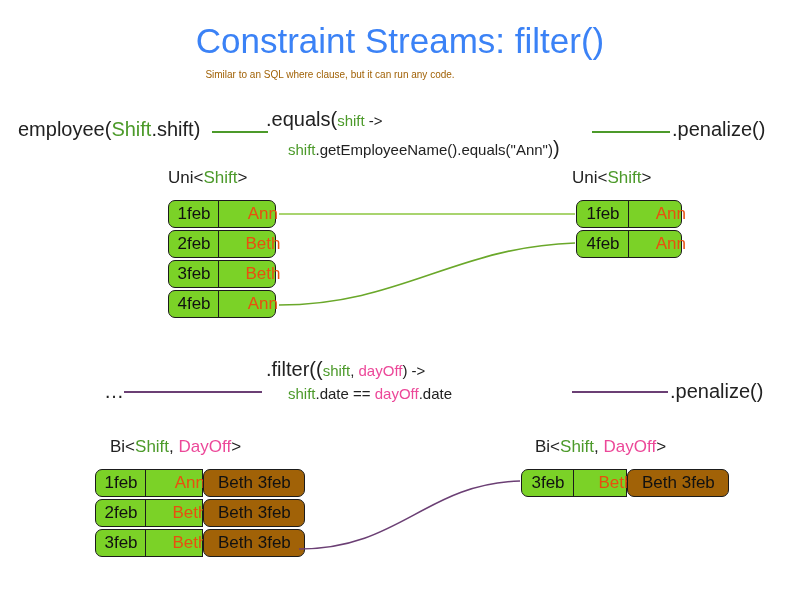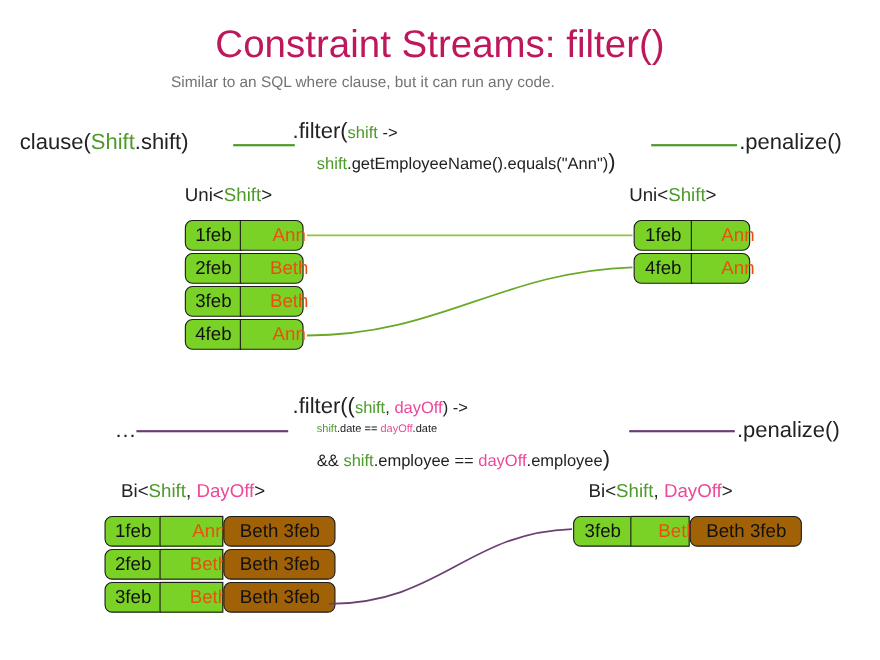--- a/index.html
+++ b/index.html
@@ -31,7 +31,7 @@
     text-align: center;
     font-size: 35px;
     line-height: 42px;
-    color: #be185d;
+    color: #3b82f6;
     white-space: nowrap;
   }
   .subtitle {

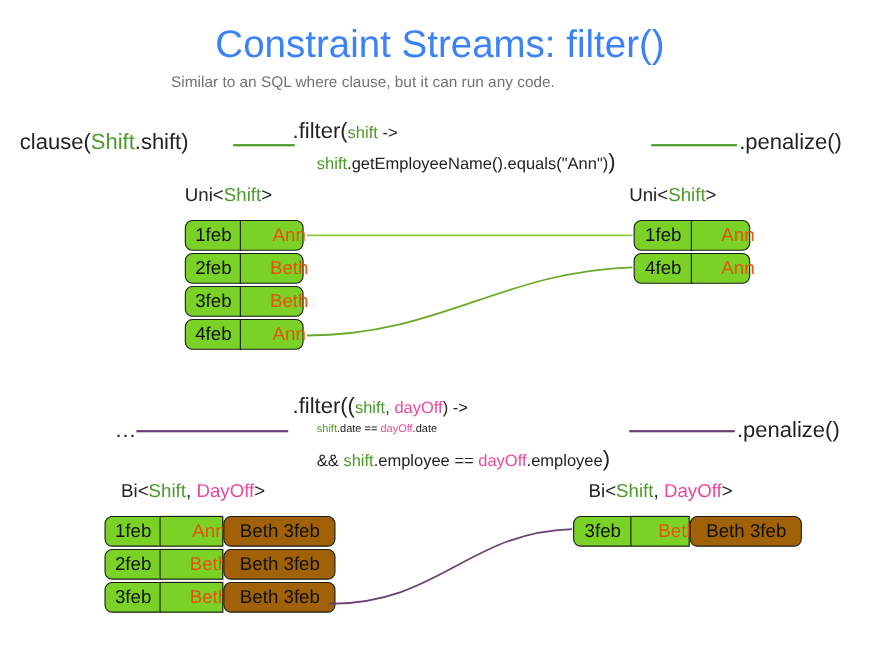--- a/index.html
+++ b/index.html
@@ -39,9 +39,9 @@
     left: 0; top: 66px;
     width: 660px;
     text-align: center;
-    font-size: 14px;
+    font-size: 10px;
     line-height: 17px;
-    color: #737373;
+    color: #a16207;
   }
 
   

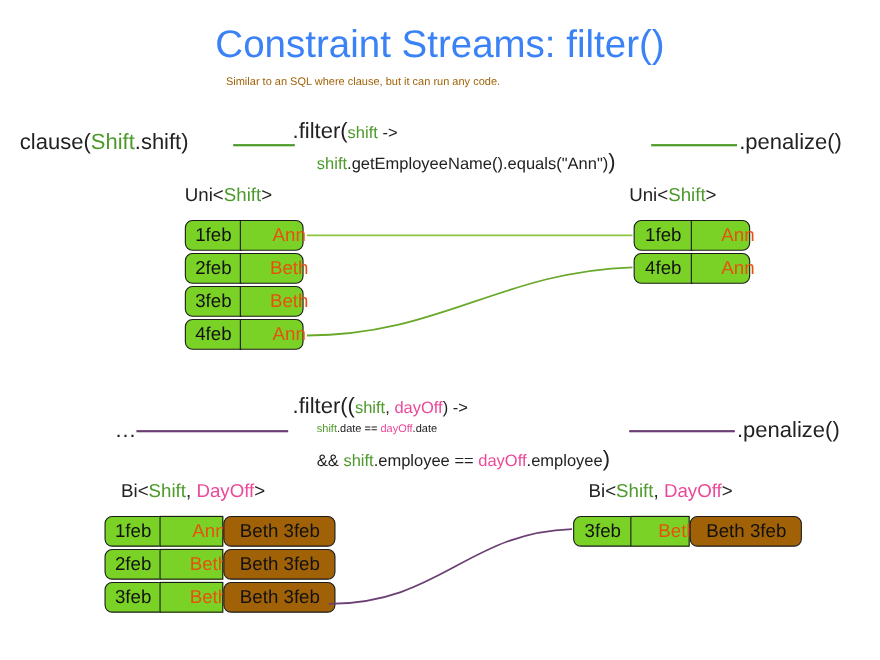--- a/index.html
+++ b/index.html
@@ -125,7 +125,7 @@
   <div class="subtitle">Similar to an SQL where clause, but it can run any code.</div>
 
   <div class="code" style="left:18px; top:118px; font-size:20px;">
-    <span class="k">clause(</span><span class="g">Shift</span><span class="k">.shift)</span>
+    <span class="k">employee(</span><span class="g">Shift</span><span class="k">.shift)</span>
   </div>
 
   <div class="hline" style="left:212px; top:131px; width:56px;"></div>

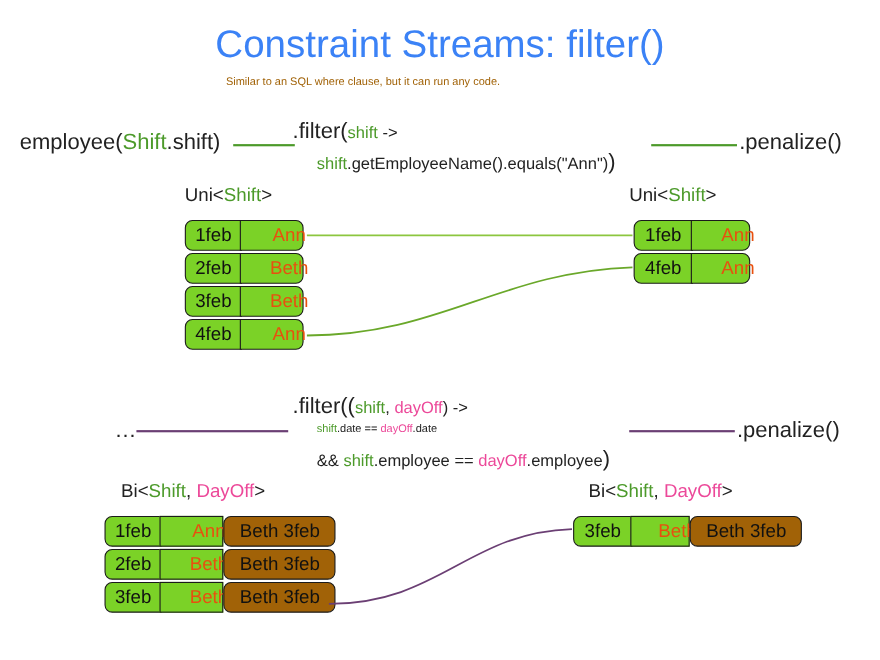--- a/index.html
+++ b/index.html
@@ -131,7 +131,7 @@
   <div class="hline" style="left:212px; top:131px; width:56px;"></div>
 
   <div class="code" style="left:266px; top:108px; font-size:20px;">
-    <span class="k">.filter(</span><span class="g" style="font-size:15px;">shift</span><span class="k" style="font-size:15px;"> -&gt;</span>
+    <span class="k">.equals(</span><span class="g" style="font-size:15px;">shift</span><span class="k" style="font-size:15px;"> -&gt;</span>
   </div>
 
   <div class="code" style="left:288px; top:137px; font-size:15px;">

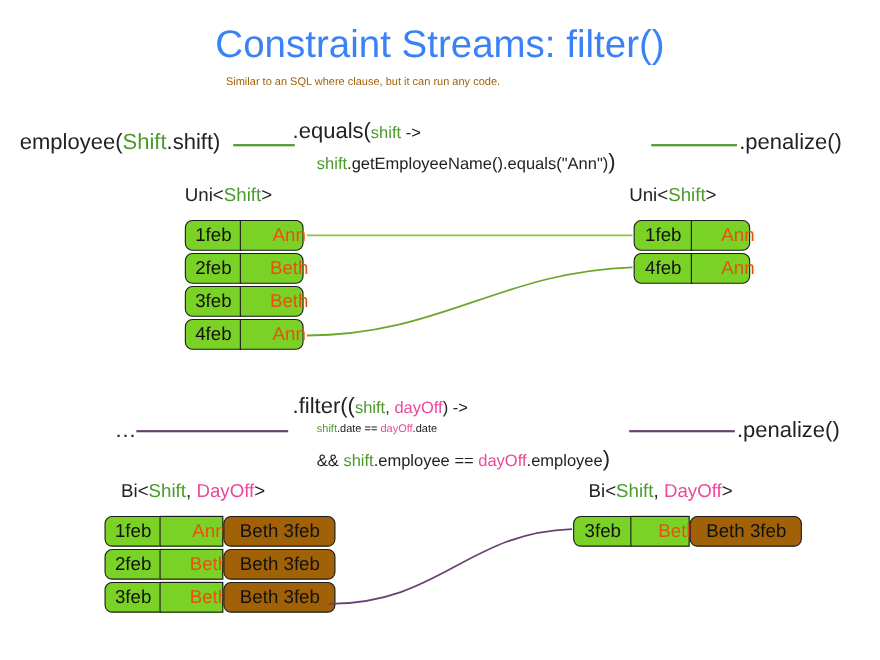--- a/index.html
+++ b/index.html
@@ -183,7 +183,7 @@
     <span class="k">.filter((</span><span class="g" style="font-size:15px;">shift</span><span class="k" style="font-size:15px;">, </span><span class="b" style="font-size:15px;">dayOff</span><span class="k" style="font-size:15px;">) -&gt;</span>
   </div>
 
-  <div class="code" style="left:288px; top:385px; font-size:10px;">
+  <div class="code" style="left:288px; top:385px; font-size:15px;">
     <span class="g">shift</span><span class="k">.date == </span><span class="b">dayOff</span><span class="k">.date</span>
   </div>
 

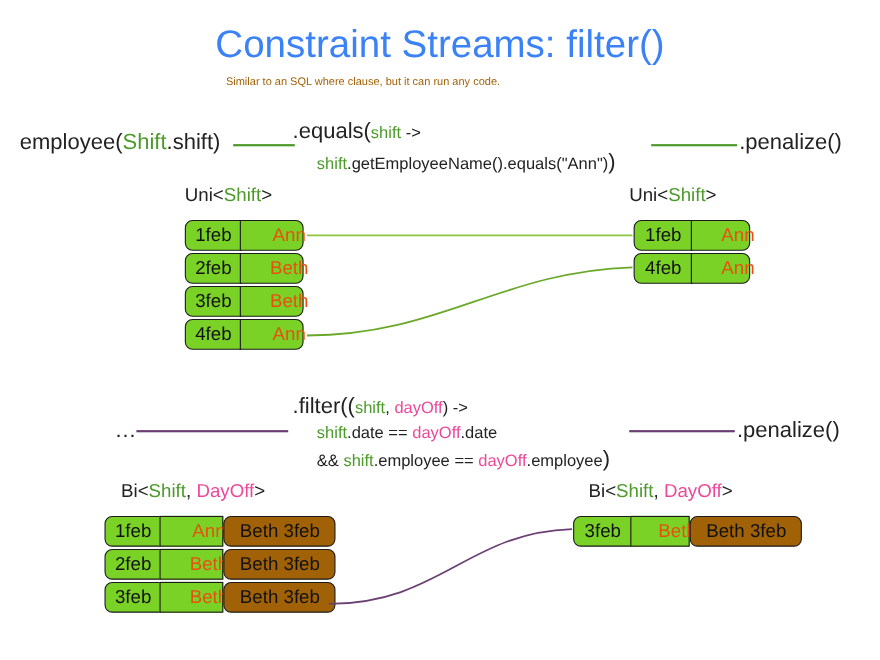--- a/index.html
+++ b/index.html
@@ -187,9 +187,6 @@
     <span class="g">shift</span><span class="k">.date == </span><span class="b">dayOff</span><span class="k">.date</span>
   </div>
 
-  <div class="code" style="left:288px; top:407px; font-size:15px;">
-    <span class="k">&amp;&amp; </span><span class="g">shift</span><span class="k">.employee == </span><span class="b">dayOff</span><span class="k">.employee</span><span class="k" style="font-size:20px;">)</span>
-  </div>
 
   <div class="hline purple" style="left:572px; top:391px; width:96px;"></div>
   <div class="code" style="left:670px; top:380px; font-size:20px;">.penalize()</div>

